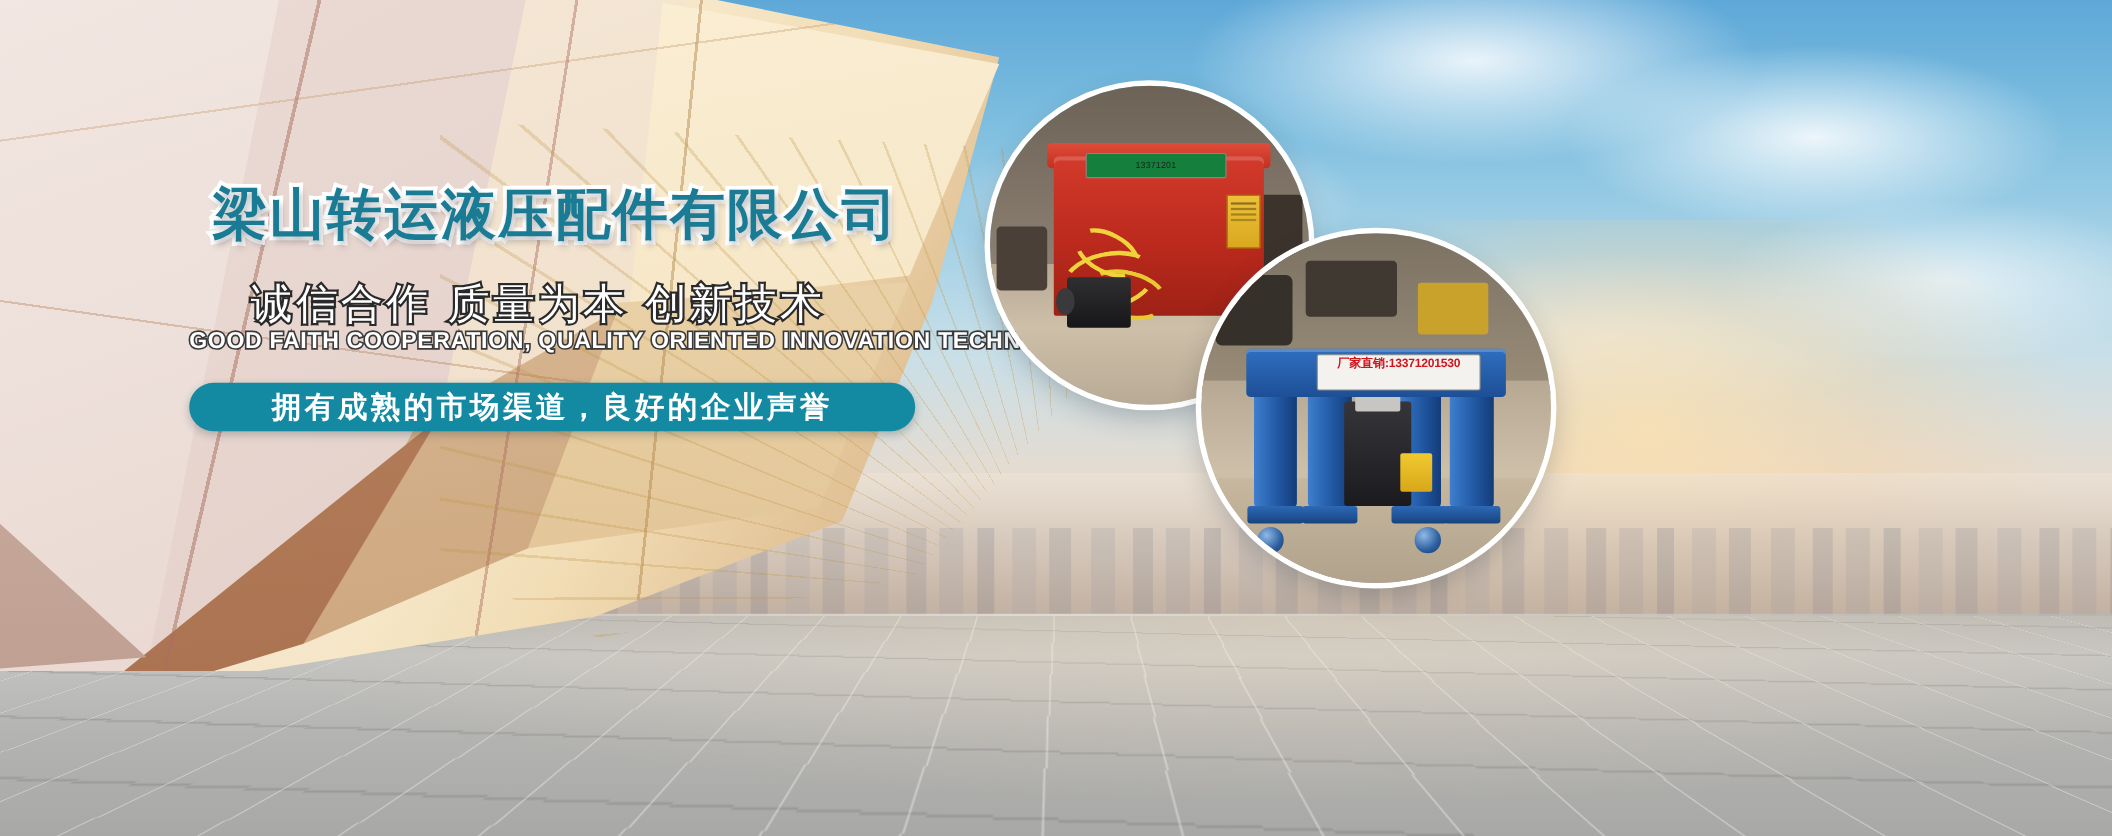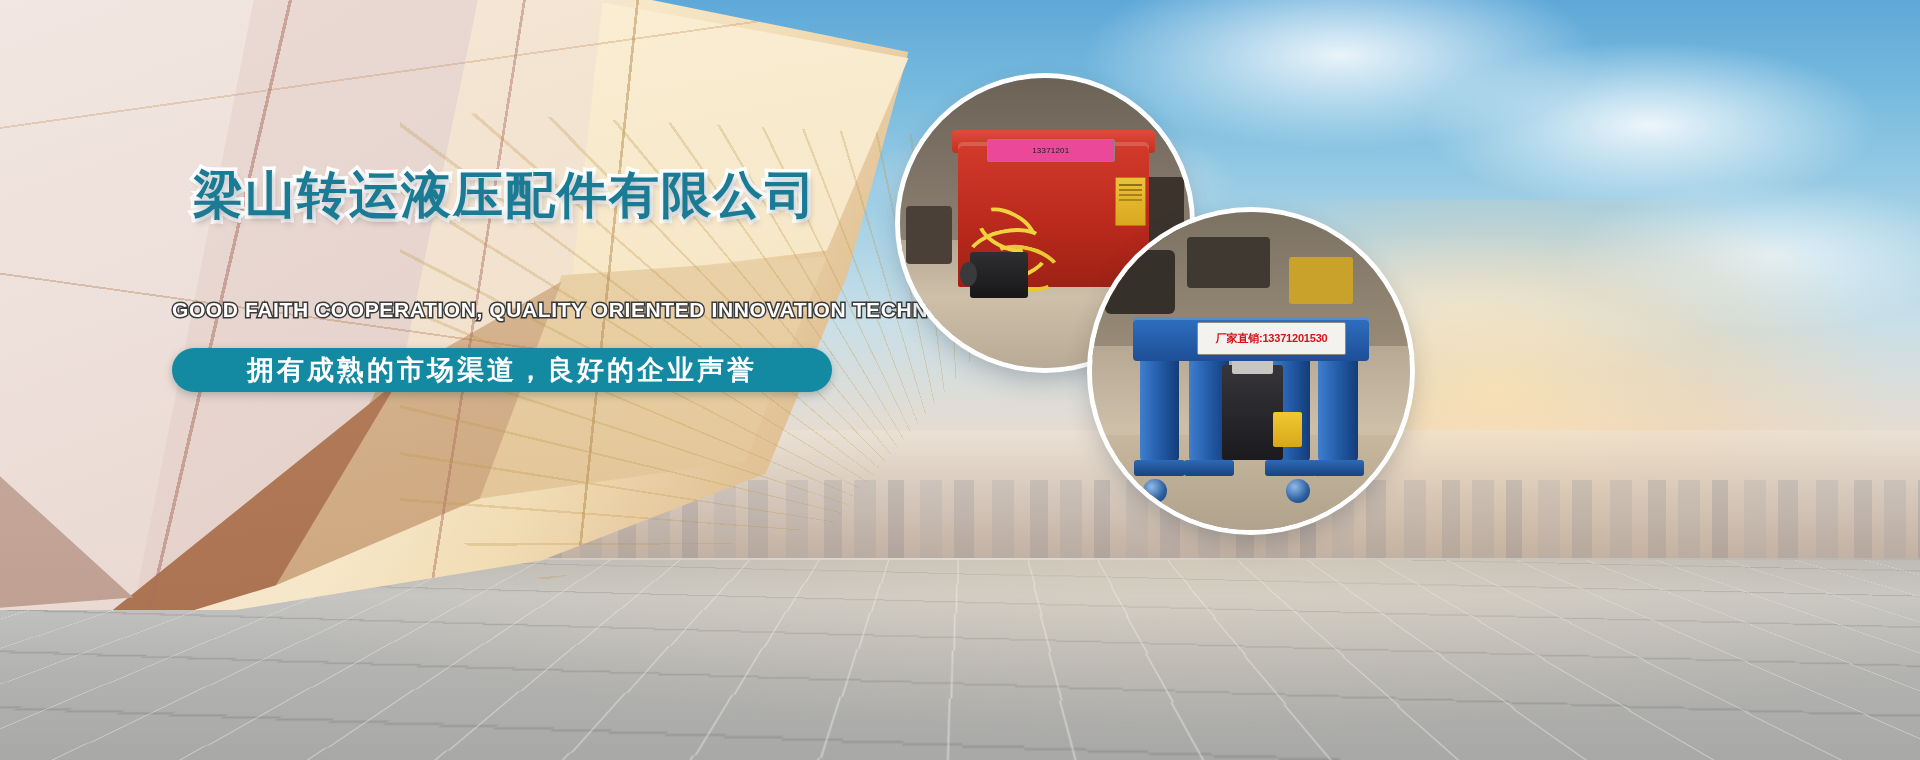--- a/index.html
+++ b/index.html
@@ -152,7 +152,7 @@
   }
   .red-label{
     position:absolute; left:30%; top:21%; width:44%; height:8%;
-    background:#ec4899; border:1px solid #8d857b; border-radius:2px;
+    background:#15803d; border:1px solid #8d857b; border-radius:2px;
     display:flex; align-items:center; justify-content:center;
     font-size:8px; color:#1d1d1d; letter-spacing:.2px; white-space:nowrap; overflow:hidden;
     font-family:"Liberation Sans",sans-serif;

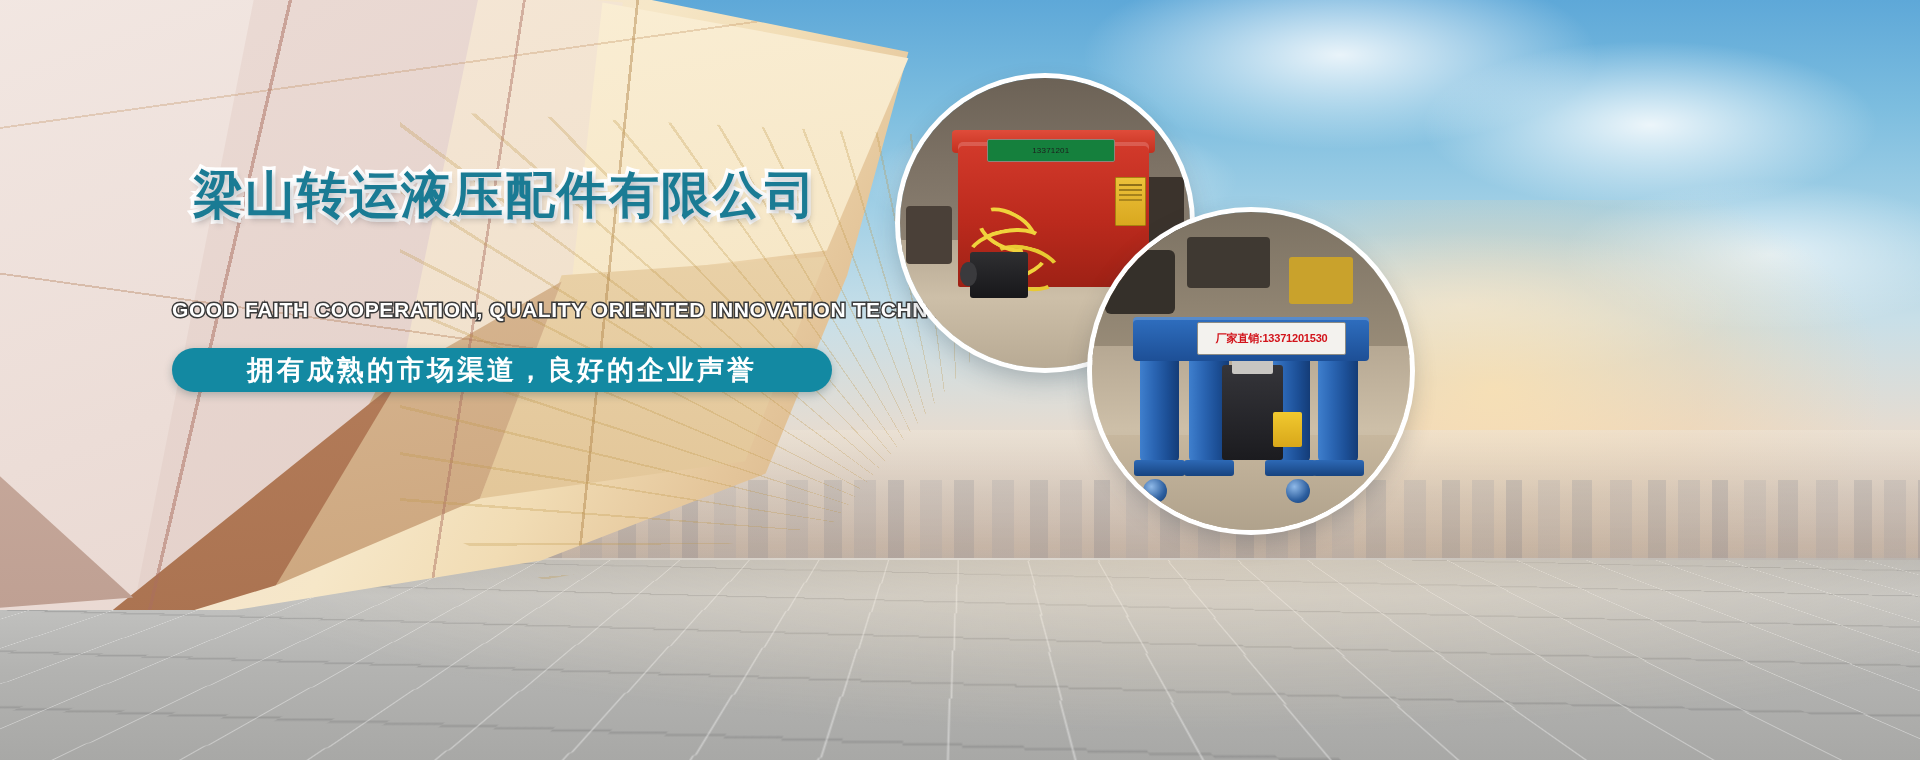--- a/index.html
+++ b/index.html
@@ -373,6 +373,7 @@
 
   <div class="text-block">
     <div class="company-title">梁山转运液压配件有限公司</div>
+    <div class="slogan">诚信合作 质量为本 创新技术</div>
     <div class="slogan-en">GOOD FAITH COOPERATION, QUALITY ORIENTED INNOVATION TECHNOLOGY</div>
 
     <div class="pill">

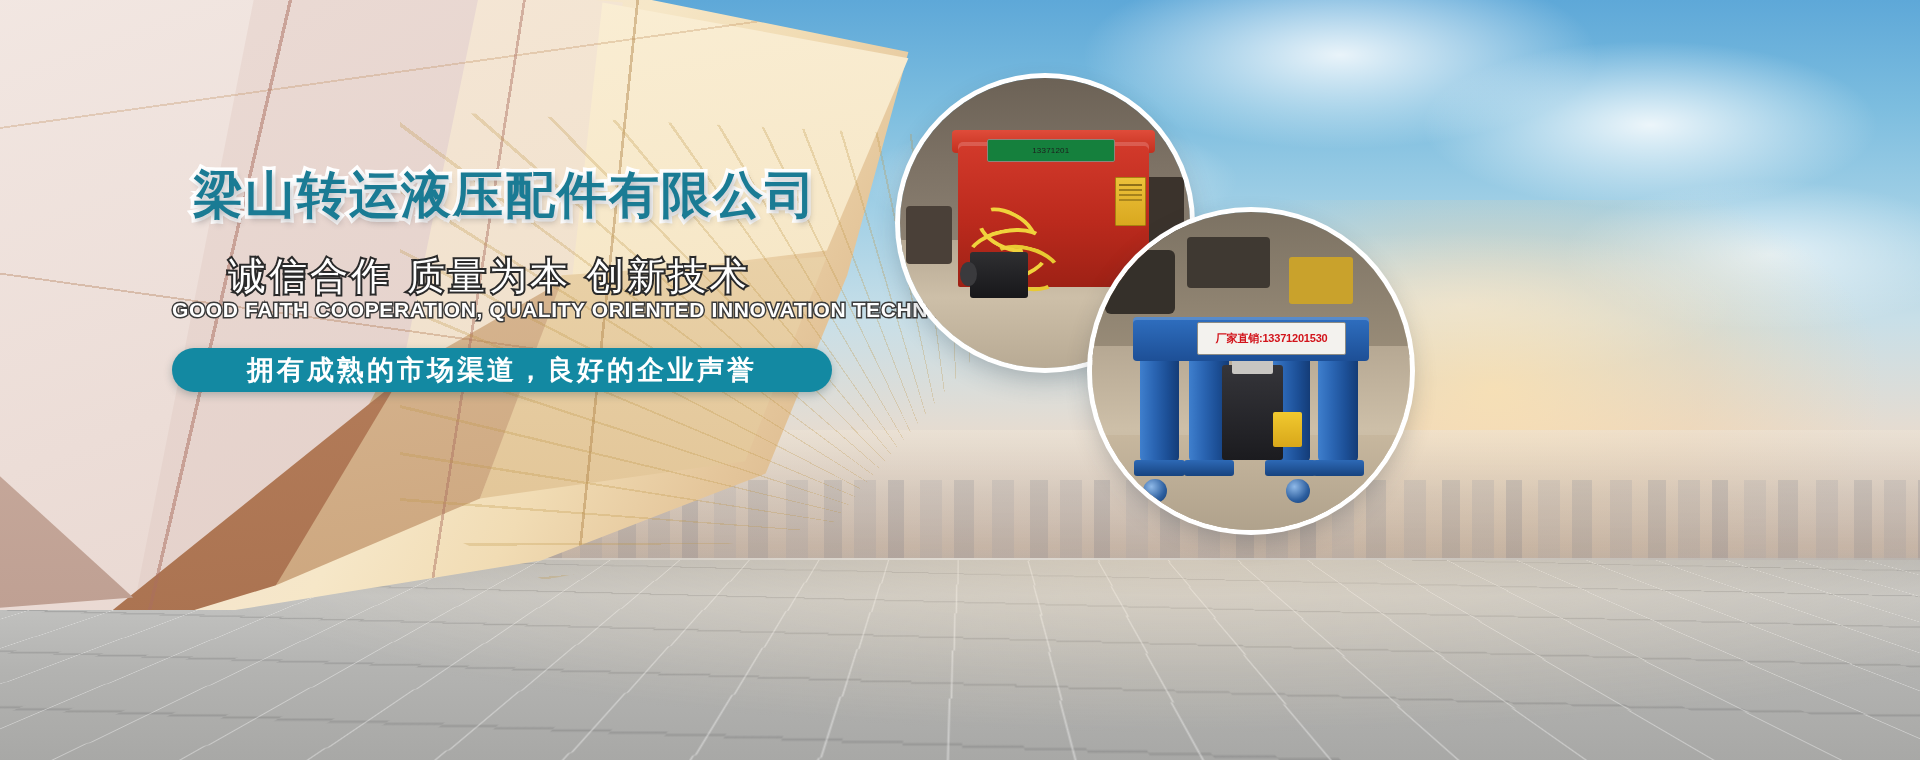--- a/index.html
+++ b/index.html
@@ -192,7 +192,7 @@
   .blue-plate{
     position:absolute; left:33%; top:34.5%; width:47%; height:10.5%;
     background:#f3f2ee; border:1px solid #8b8b85; border-radius:2px;
-    display:flex; align-items:center; justify-content:center; overflow:hidden;
+    display:flex; align-items:flex-start; justify-content:center; overflow:hidden;
   }
   .blue-plate span{
     font-size:11px; font-weight:bold; color:#d2131a; white-space:nowrap;

